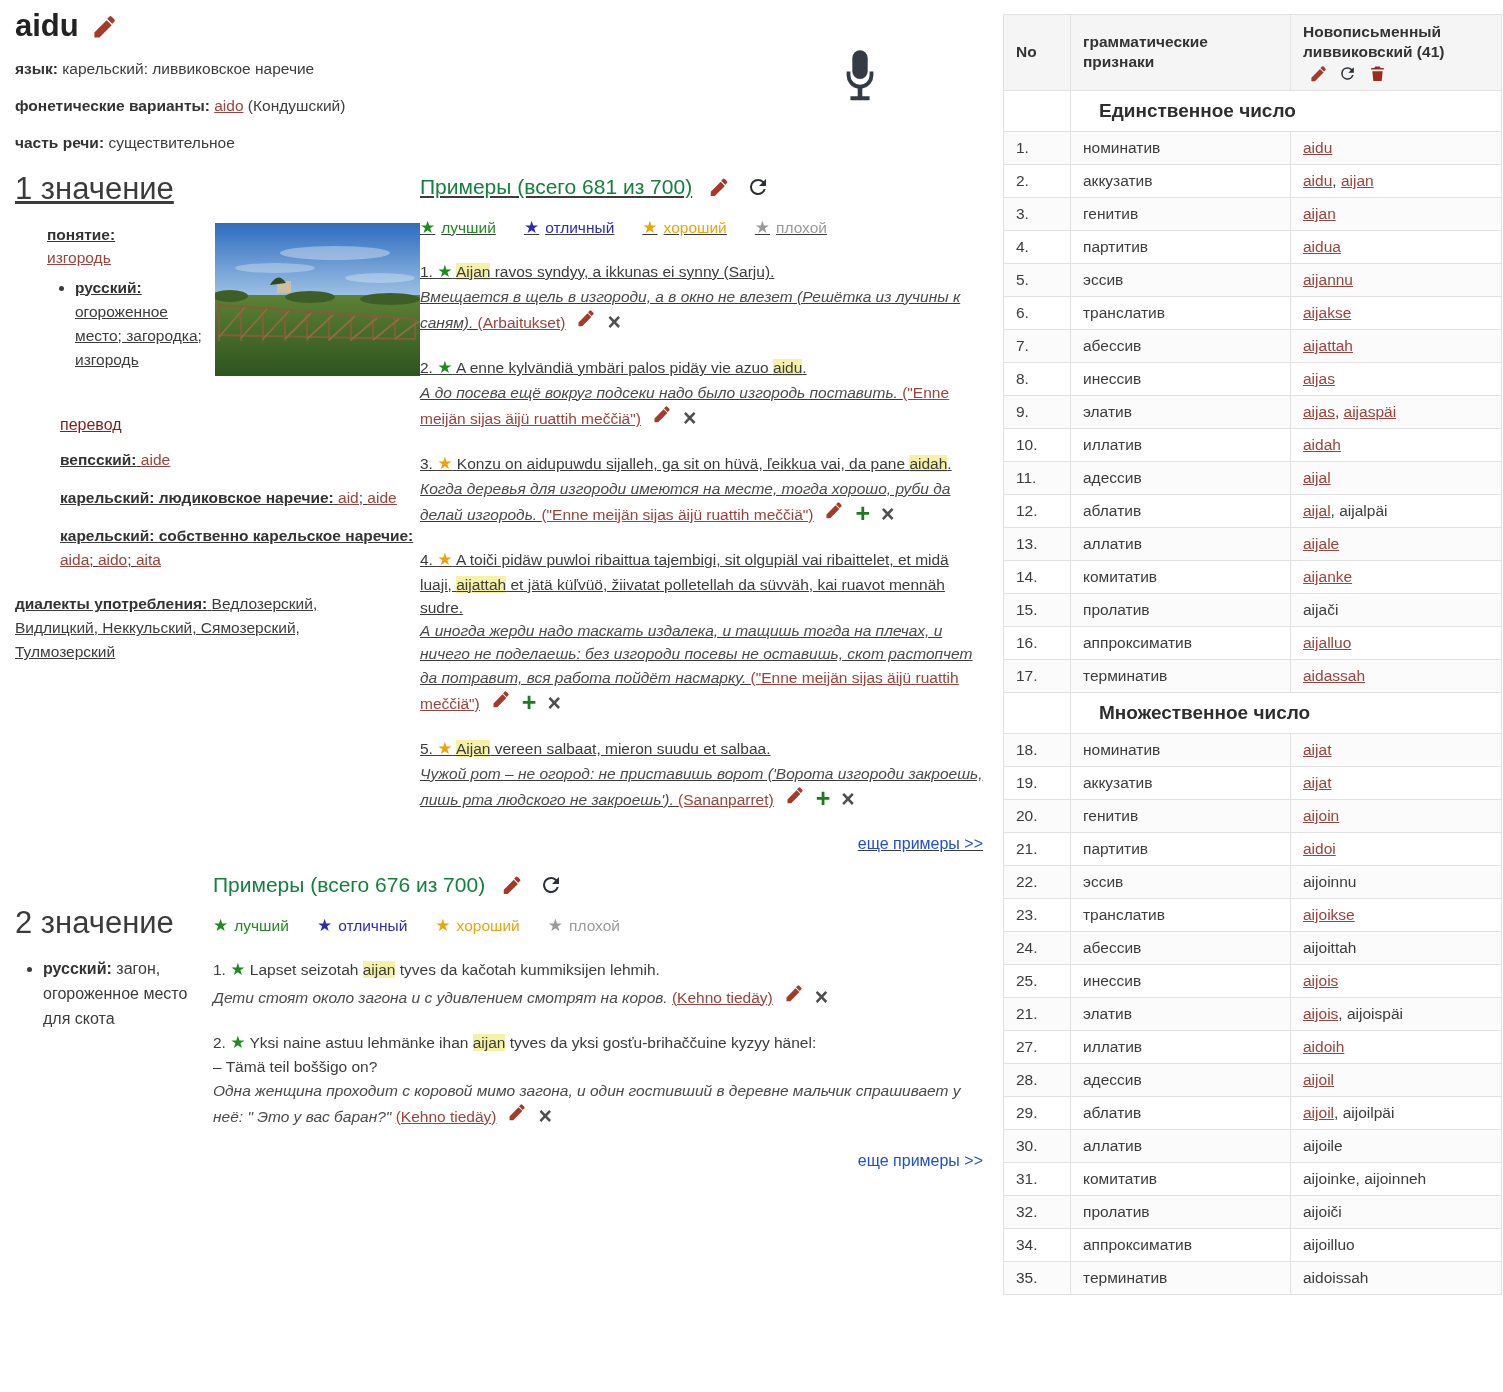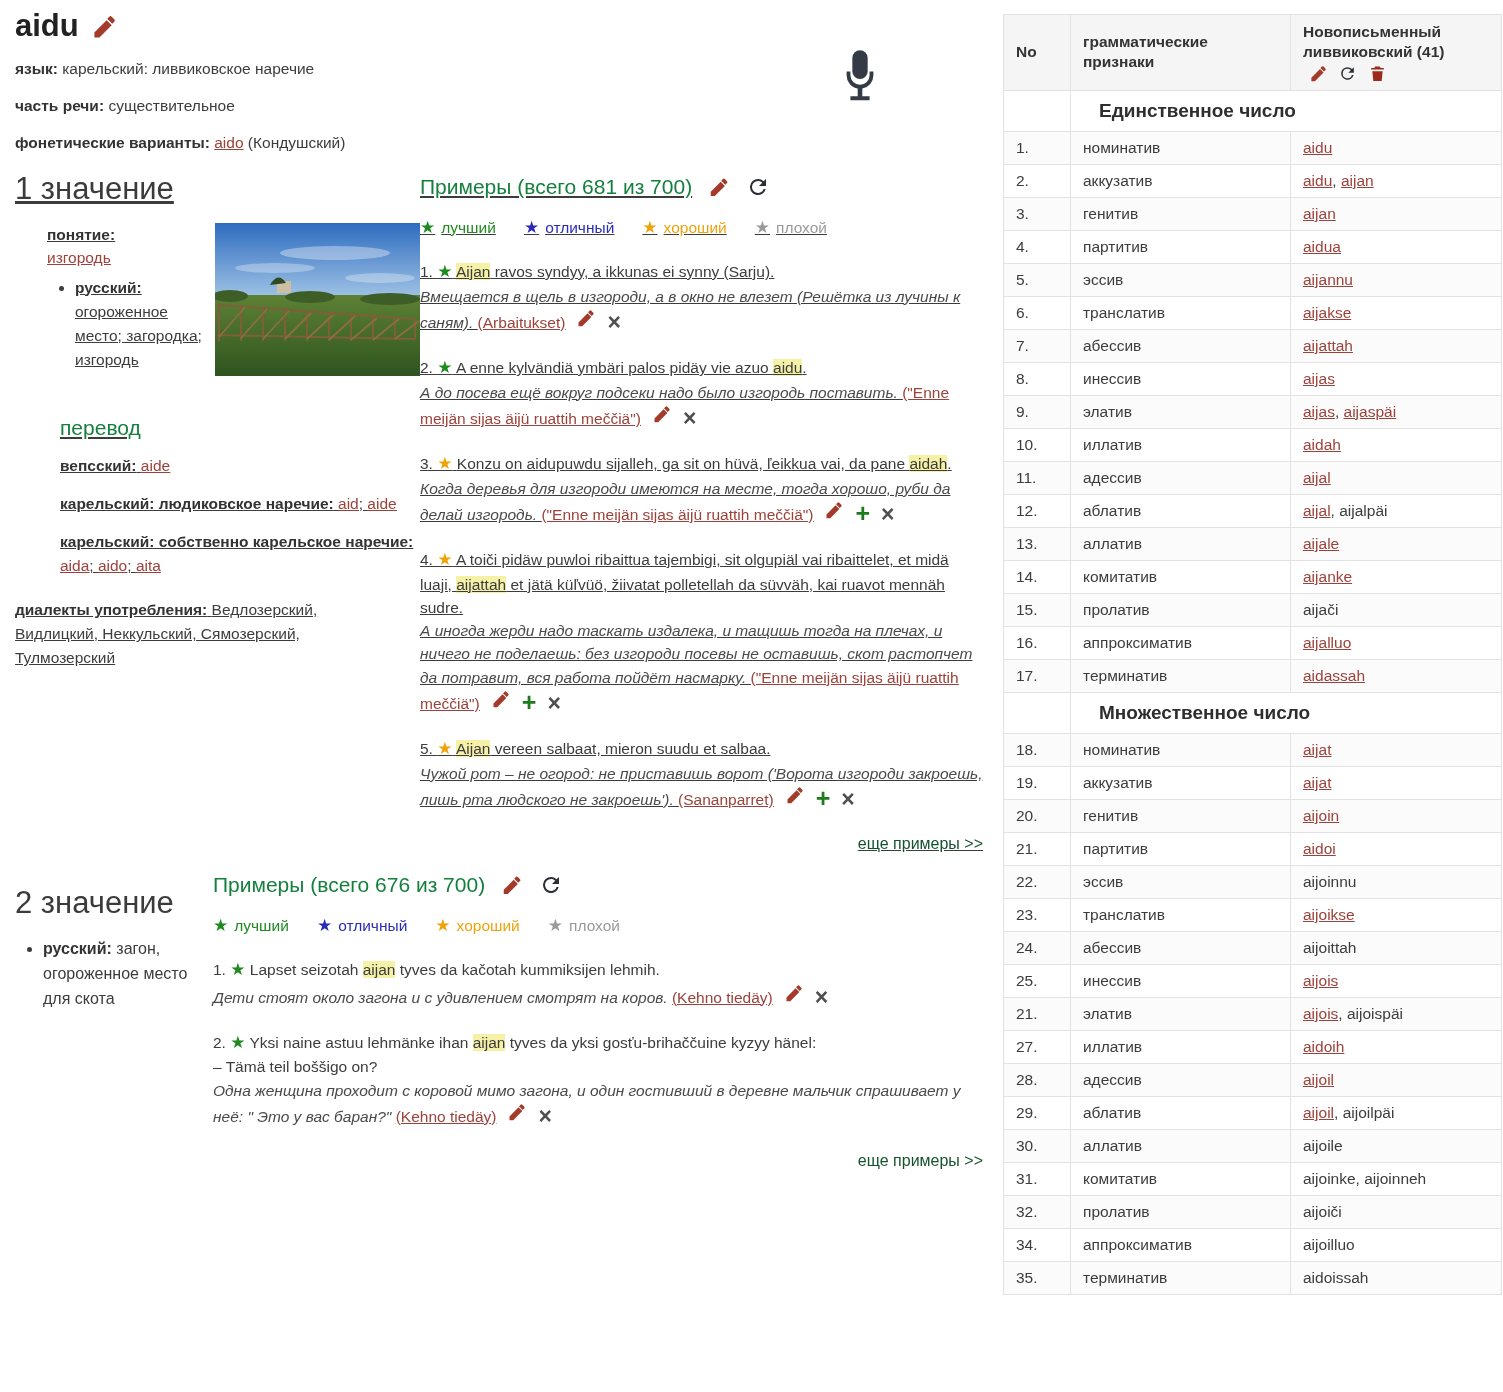--- a/index.html
+++ b/index.html
@@ -101,8 +101,8 @@
 
   <div class="meta">
     <p><b>язык:</b> <span>карельский: ливвиковское наречие</span></p>
+    <p><b>фонетические варианты:</b> <a>aido</a> <span>(Кондушский)</span></p>
     <p><b>часть речи:</b> <span>существительное</span></p>
-    <p><b>фонетические варианты:</b> <a>aido</a> <span>(Кондушский)</span></p>
   </div>
 
   <div class="row1">

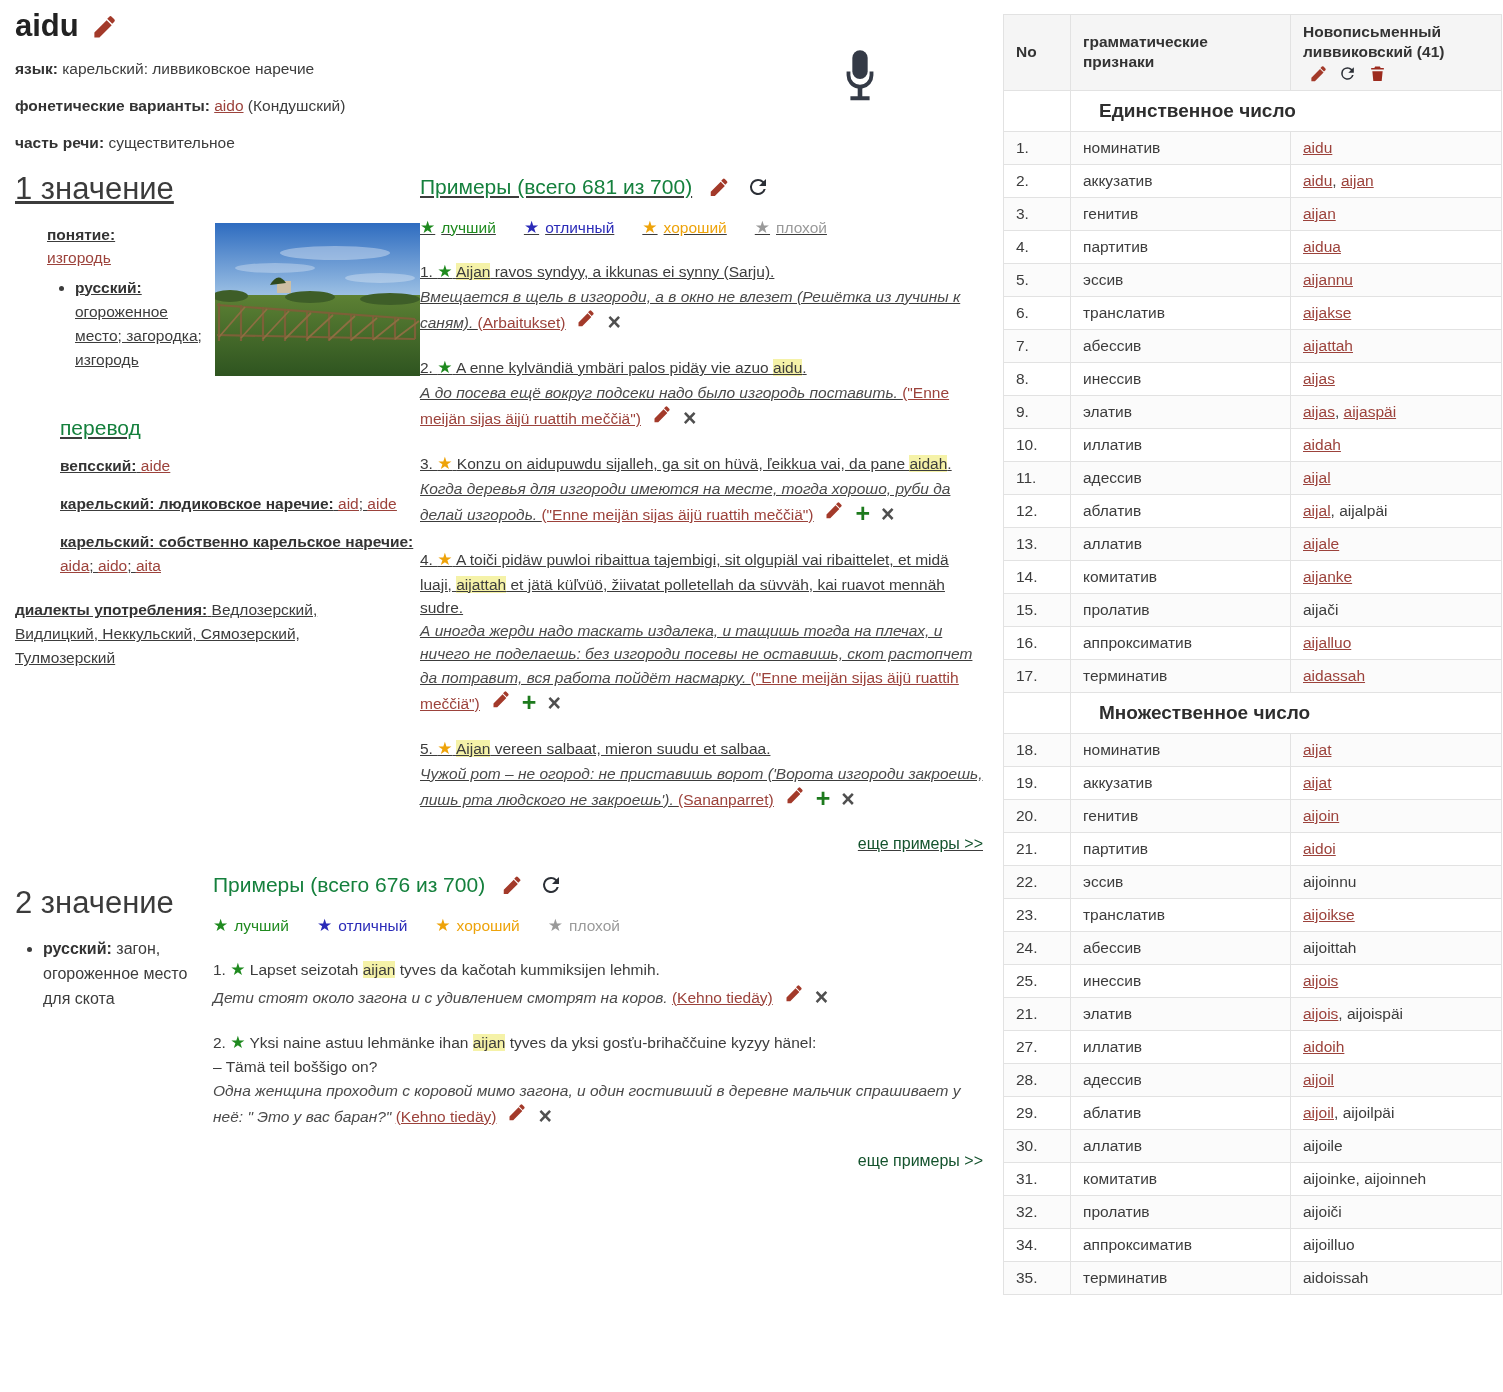--- a/index.html
+++ b/index.html
@@ -30,7 +30,7 @@
   ul.rus-list{margin:6px 0 0 0;padding-left:28px;}
   ul.rus-list li{margin:0;line-height:1.55;}
   .photo-box{width:205px;height:153px;flex:none;}
-  .perevod-h{font-size:21px;color:#15803d;font-weight:400;margin:40px 0 6px 45px;}
+  .perevod-h{font-size:16px;color:#7f1d1d;font-weight:400;margin:40px 0 6px 45px;}
   .trans-block{margin-left:45px;font-size:15.5px;line-height:1.55;}
   .trans-block p{margin:14px 0;}
   .dialects{margin-top:20px;font-size:15.5px;line-height:1.55;width:345px;}

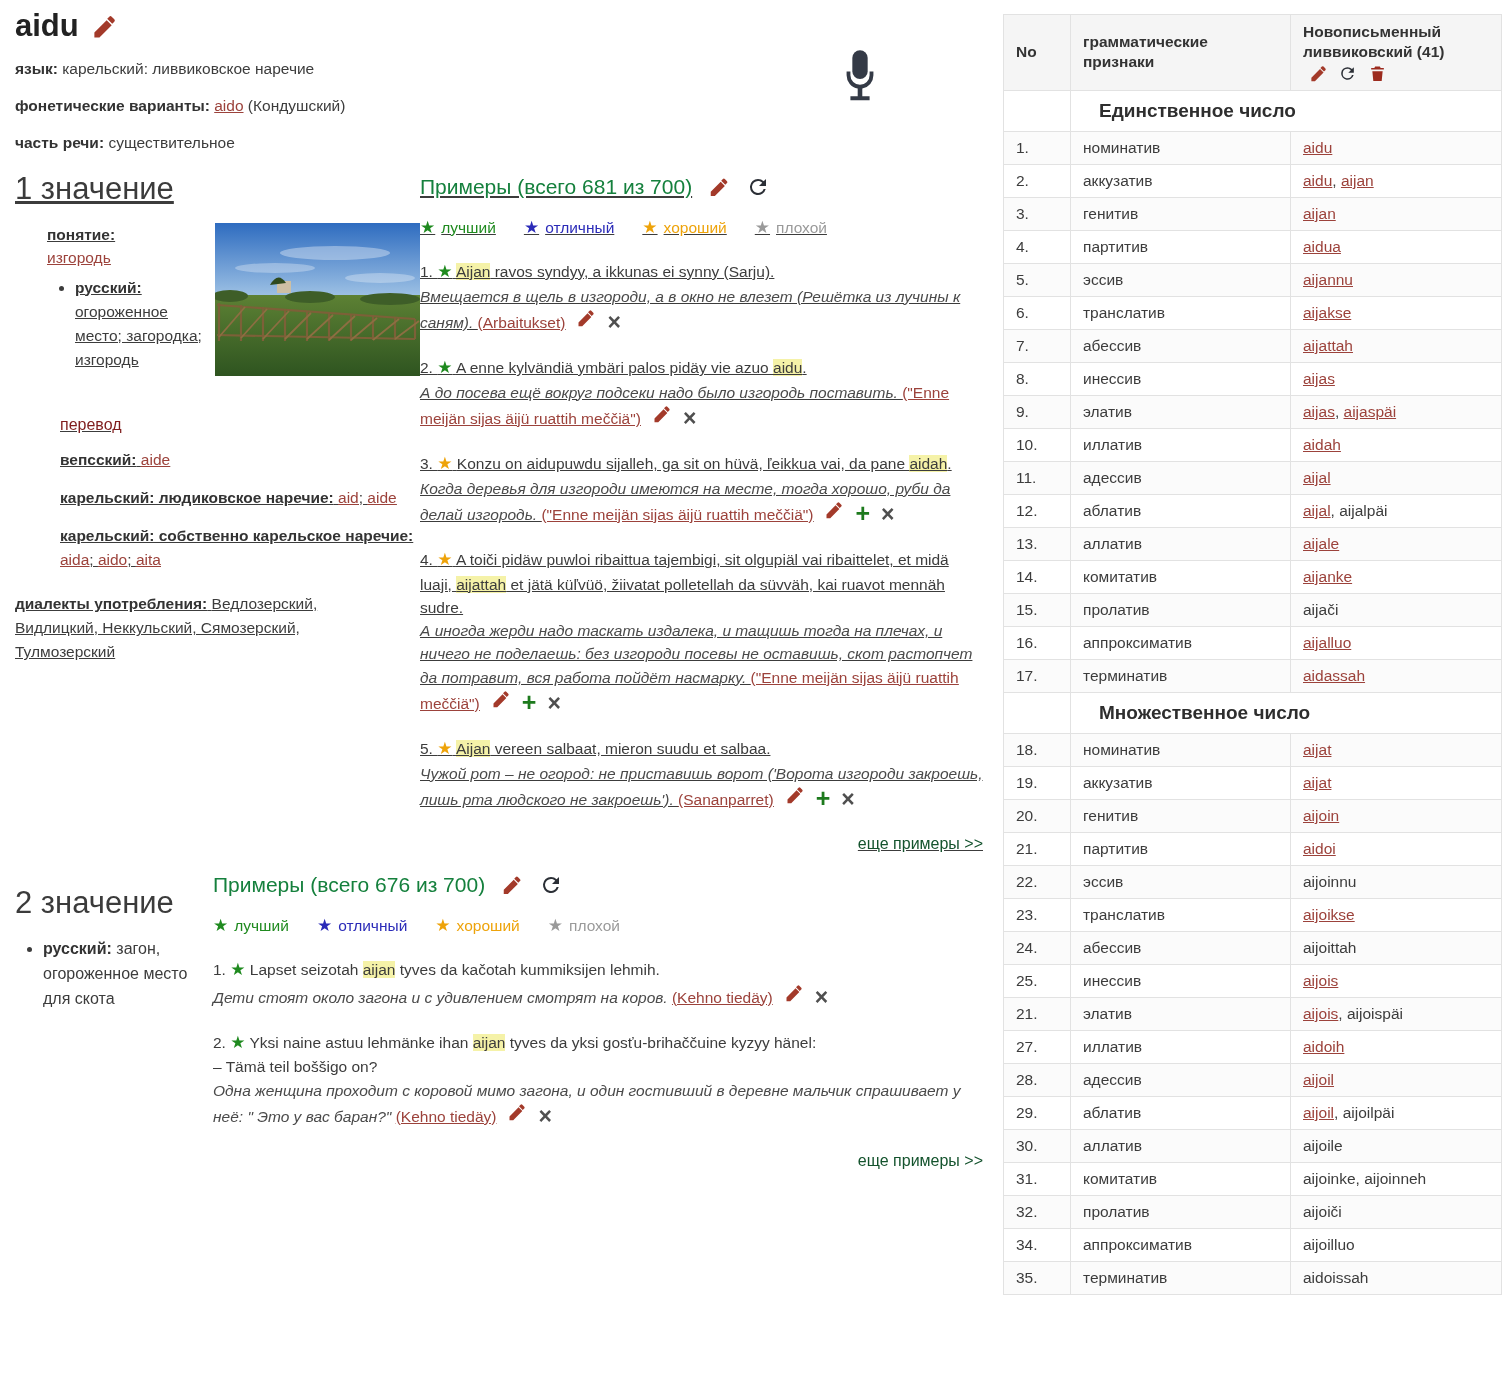--- a/index.html
+++ b/index.html
@@ -47,7 +47,7 @@
   .src-link{font-style:normal;}
   .ex-icons{display:inline;white-space:nowrap;}
   .more-link-row{text-align:right;margin-top:24px;font-size:16px;}
-  .more-link-row a{text-decoration:none;color:#14532d;}
+  .more-link-row a{text-decoration:none;color:#1d4ed8;}
 
   .row2{display:flex;margin-top:16px;}
   .col-m2{width:198px;flex:none;}

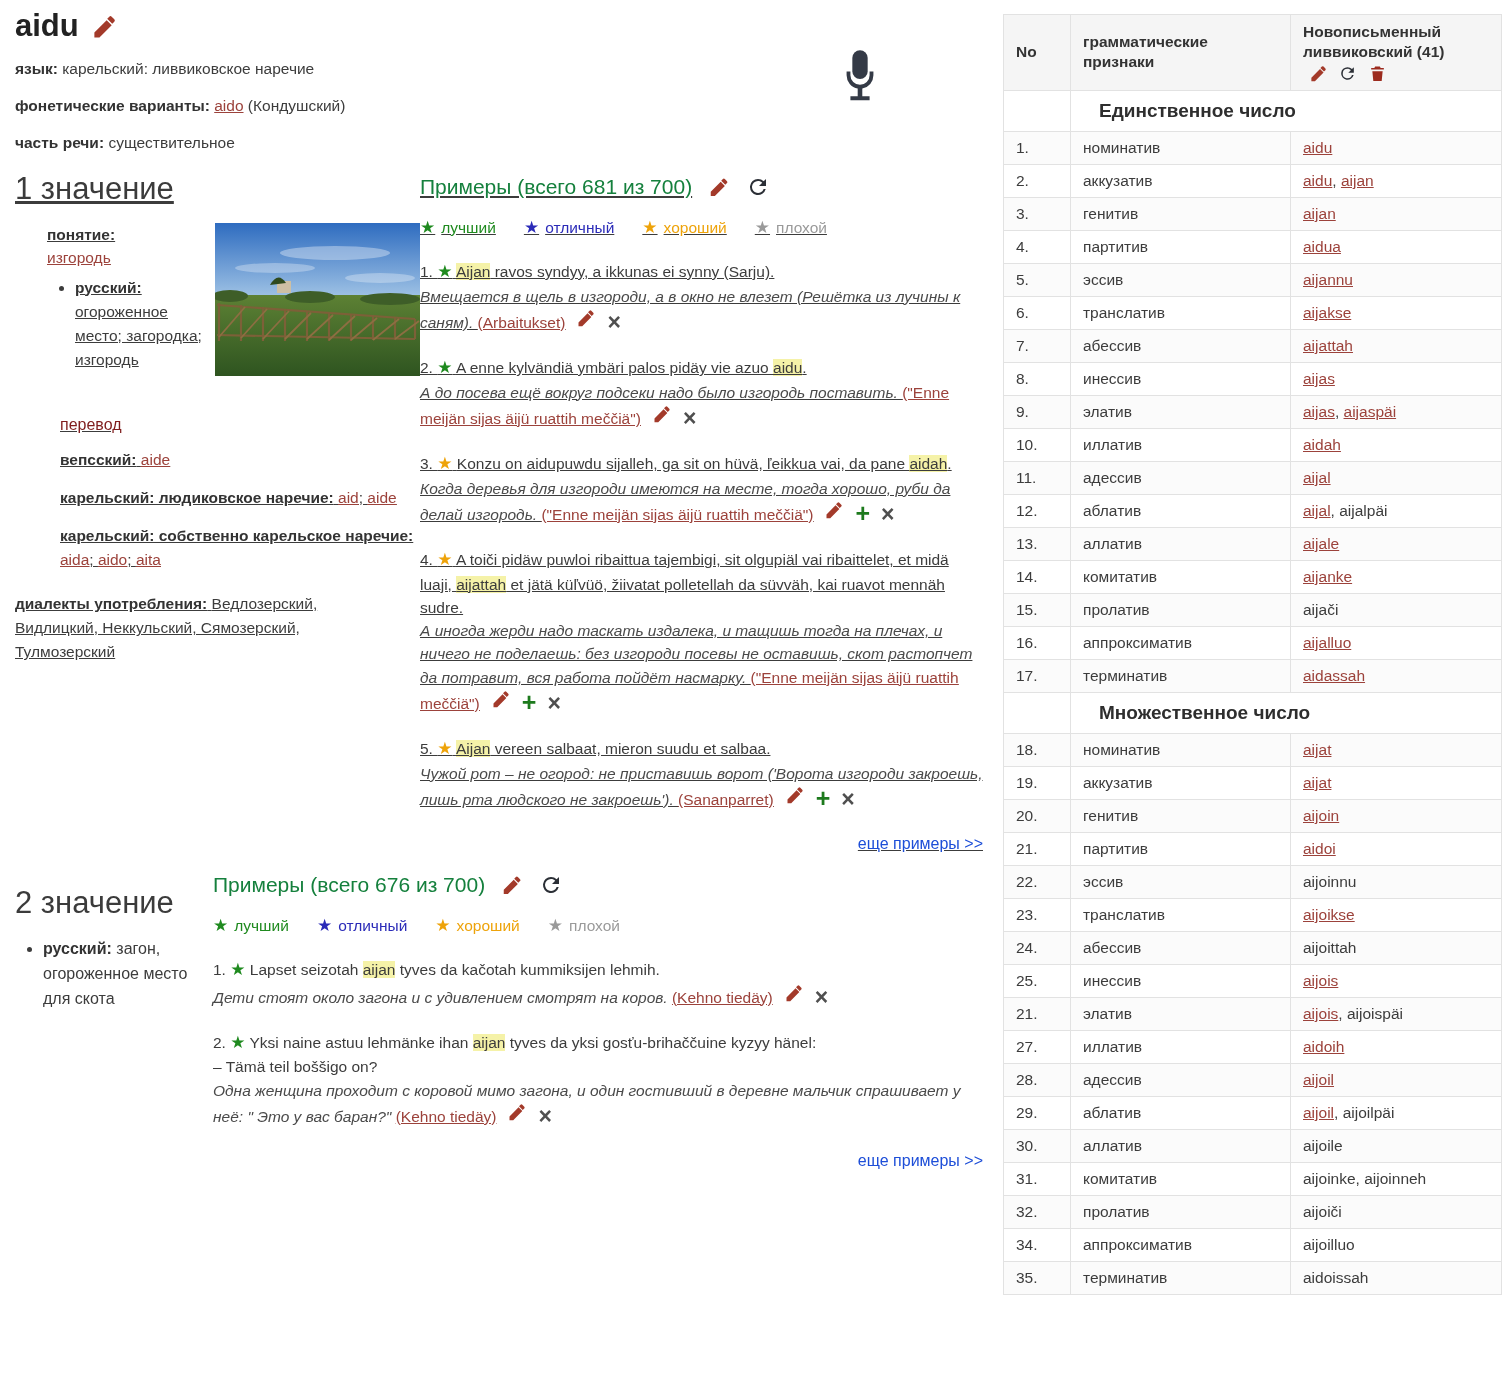--- a/index.html
+++ b/index.html
@@ -51,7 +51,7 @@
 
   .row2{display:flex;margin-top:16px;}
   .col-m2{width:198px;flex:none;}
-  .col-m2 h2{margin-top:16px;}
+  .col-m2 h2{margin-top:36px;}
   .col-ex2{flex:1;}
 
   

